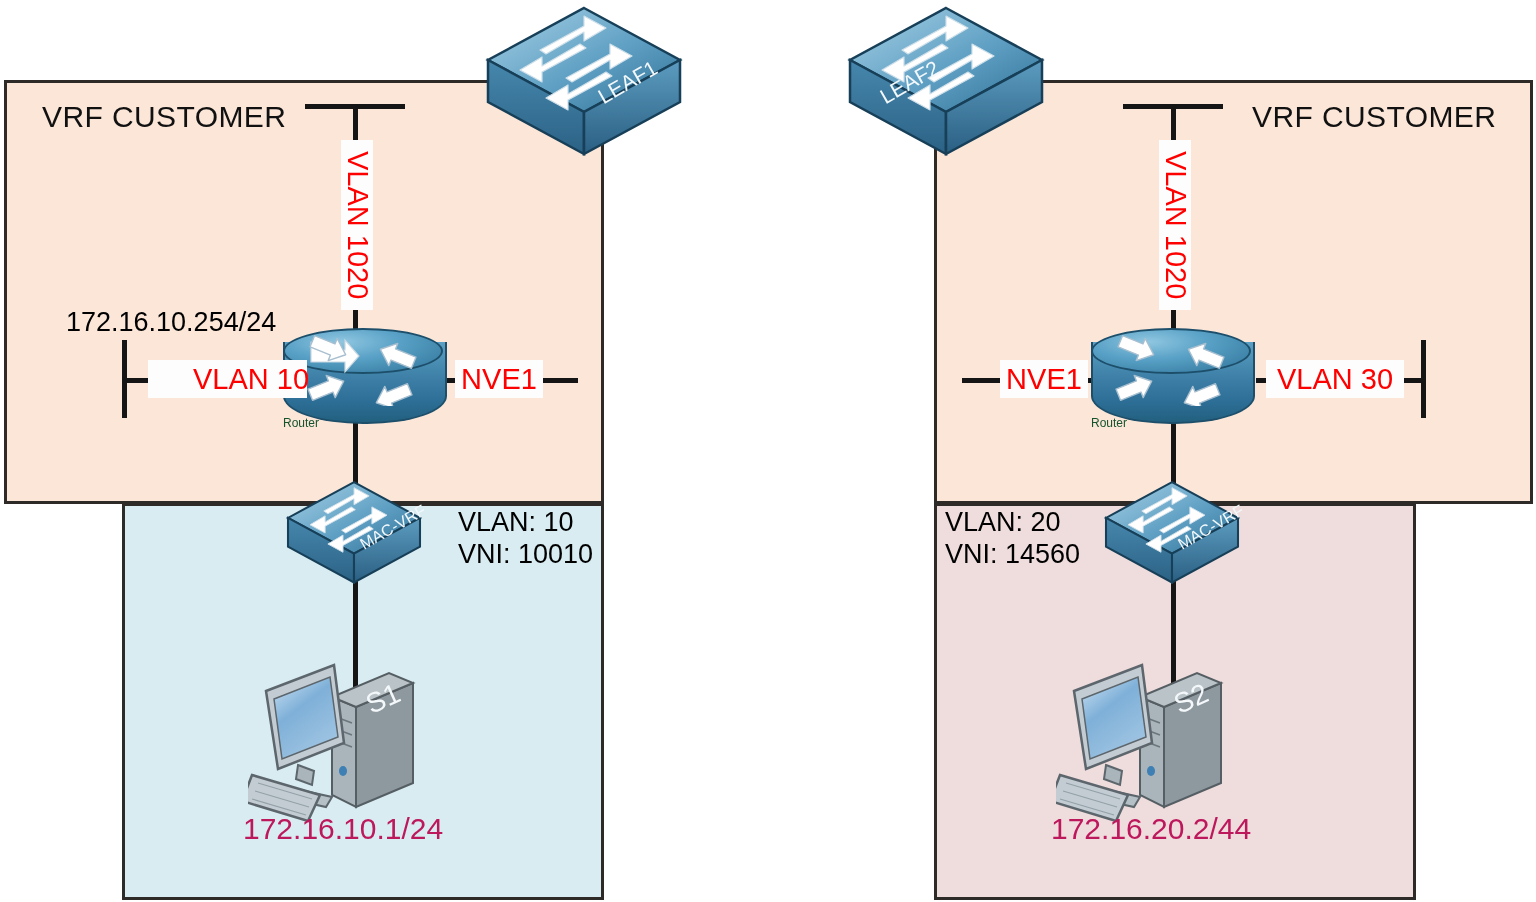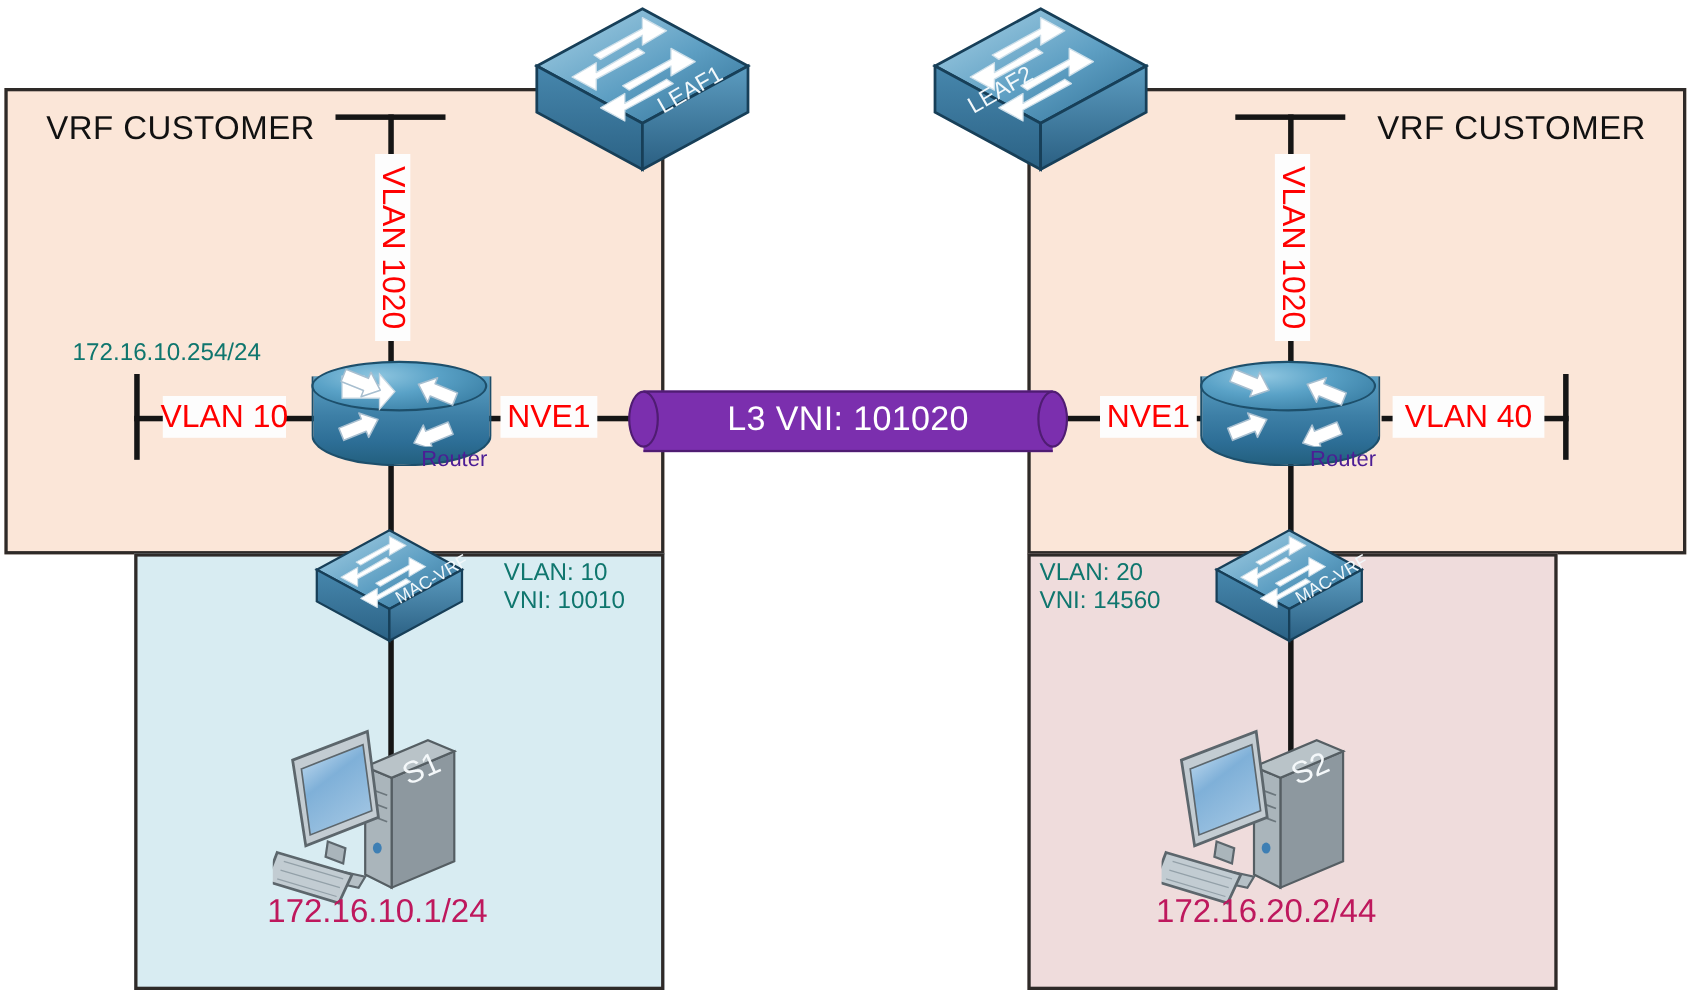--- a/index.html
+++ b/index.html
@@ -28,7 +28,7 @@
   .rlabel.vert{writing-mode:vertical-rl;text-orientation:mixed;}
 
   
-  .btext{position:absolute;color:#0f766e;font-size:22px;white-space:nowrap;line-height:1.18;}
+  .btext{position:absolute;color:#000000;font-size:27px;white-space:nowrap;line-height:1.18;}
 
   
   .router{position:absolute;width:160px;height:108px;}

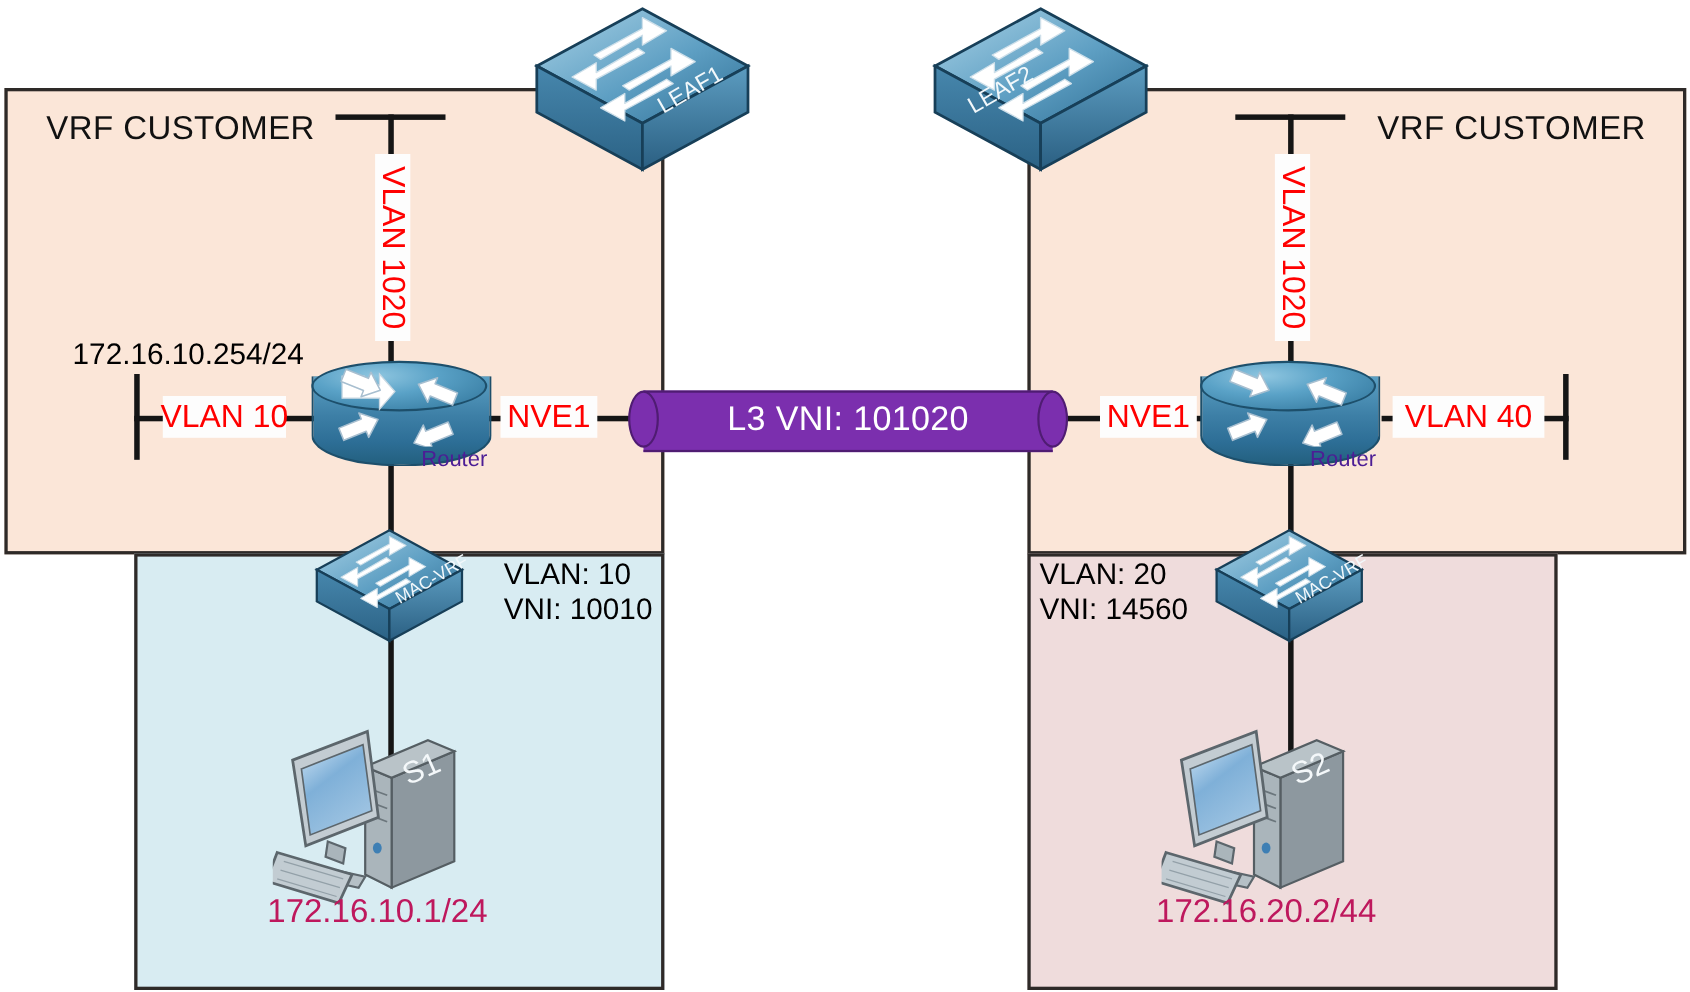--- a/index.html
+++ b/index.html
@@ -303,7 +303,7 @@
   <div class="ipcaption" style="left:1051px;top:812px;">172.16.20.2/44</div>
 
   <div class="rlabel vert" style="left:341px;top:140px;width:32px;height:170px;">VLAN 1020</div>
-  <div class="rlabel" style="left:148px;top:360px;width:112px;height:38px;">VLAN 10</div>
+  <div class="rlabel" style="left:148px;top:360px;width:112px;height:38px;padding-left:47px;">VLAN 10</div>
   <div class="rlabel" style="left:455px;top:360px;width:88px;height:38px;">NVE1</div>
 
   <div class="rlabel vert" style="left:1159px;top:140px;width:32px;height:170px;">VLAN 1020</div>

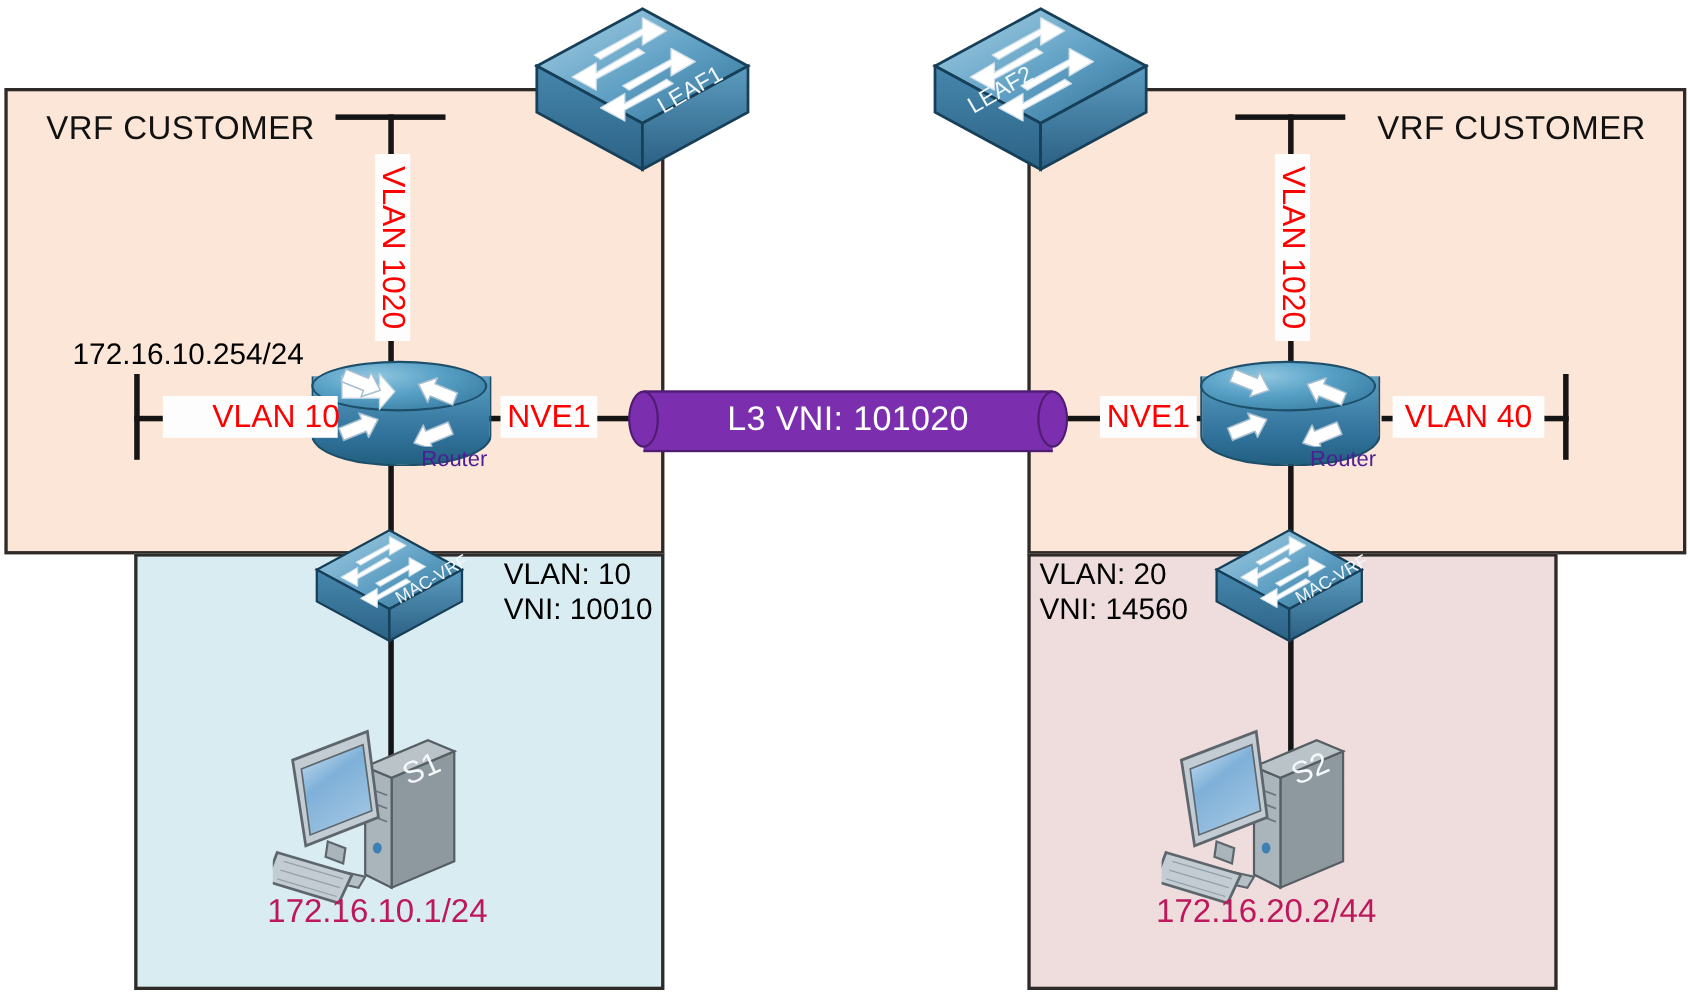--- a/index.html
+++ b/index.html
@@ -110,12 +110,6 @@
 
   <div class="line-v" style="left:930px;top:96px;height:30px;"></div>
 
-  <div id="tunnel">
-    <div class="tbody"></div>
-    <div class="cap-l"></div>
-    <div class="cap-r"></div>
-    <div class="ttext">L3 VNI: 101020</div>
-  </div>
 
   <div class="router" style="left:283px;top:328px;">
     <div class="body"></div>

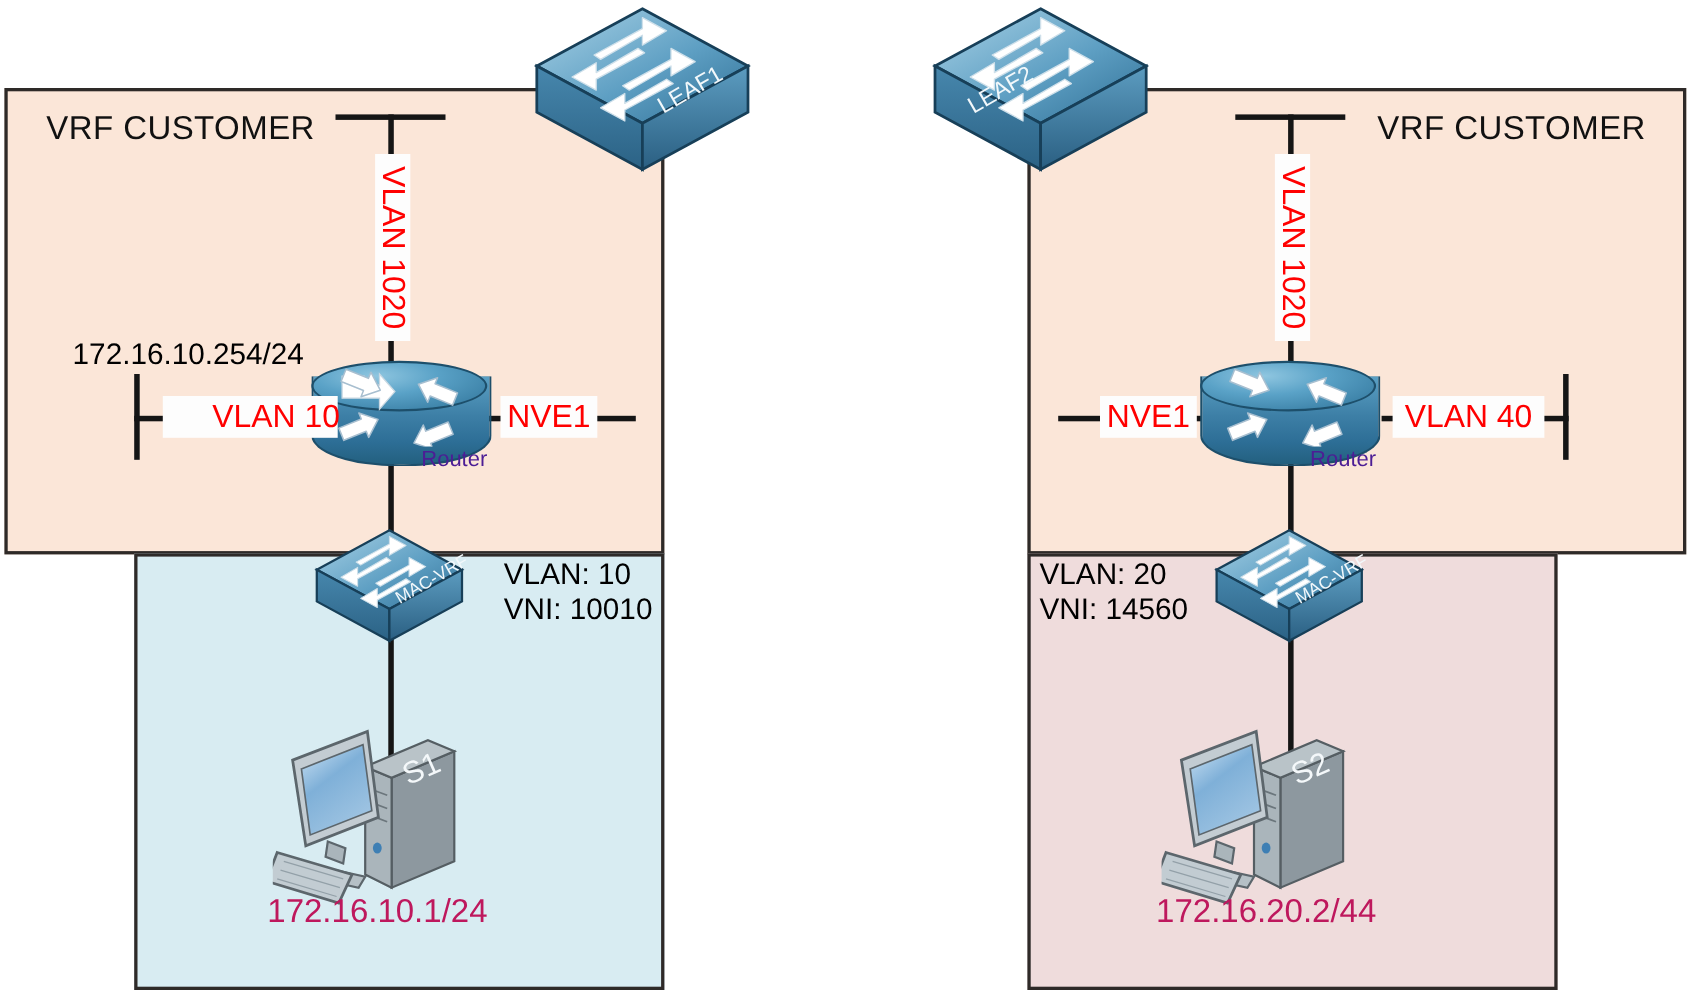--- a/index.html
+++ b/index.html
@@ -301,7 +301,7 @@
   <div class="rlabel" style="left:455px;top:360px;width:88px;height:38px;">NVE1</div>
 
   <div class="rlabel vert" style="left:1159px;top:140px;width:32px;height:170px;">VLAN 1020</div>
-  <div class="rlabel" style="left:1266px;top:360px;width:138px;height:38px;">VLAN 40</div>
+  <div class="rlabel" style="left:1266px;top:360px;width:138px;height:38px;">VLAN 30</div>
   <div class="rlabel" style="left:1000px;top:360px;width:88px;height:38px;">NVE1</div>
 
   <div class="btext" style="left:66px;top:307px;">172.16.10.254/24</div>

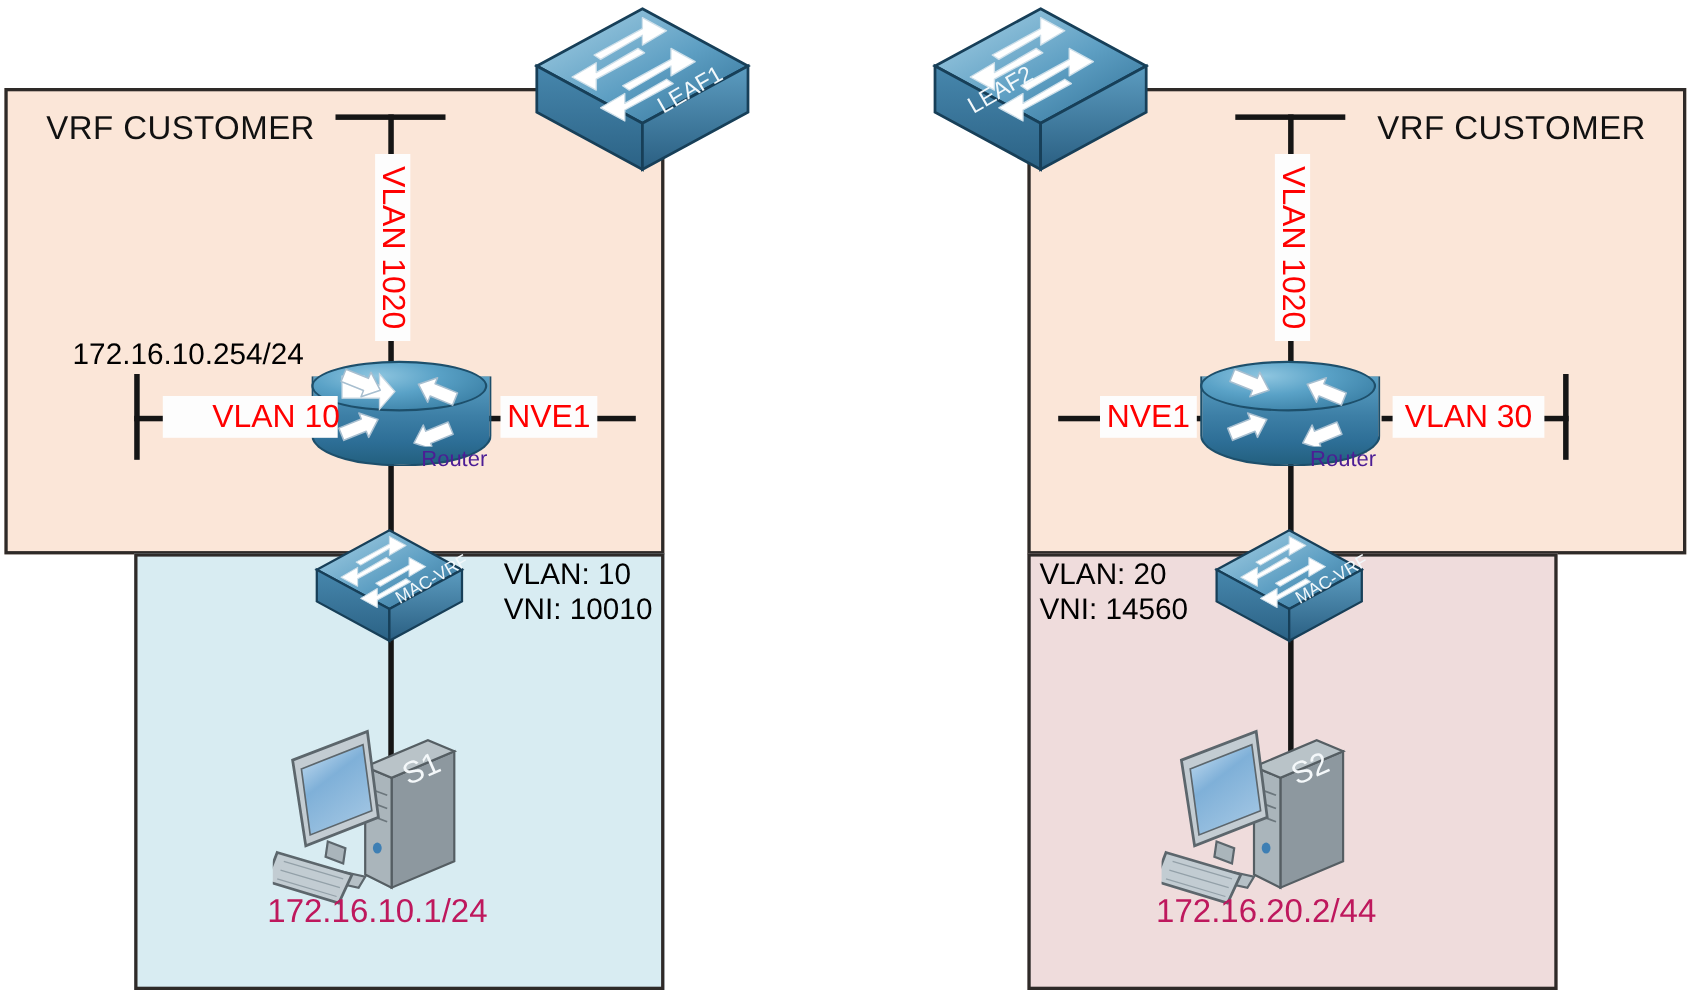--- a/index.html
+++ b/index.html
@@ -38,8 +38,8 @@
   .router .top{position:absolute;left:0;top:0;width:160px;height:46px;border-radius:50%;
     background:radial-gradient(ellipse at 36% 28%,#8fc6e0 0%,#5aa2c7 40%,#2f7399 100%);
     border:2px solid #1d4f6b;box-sizing:border-box;}
-  .router .rtext{position:absolute;left:0;bottom:6px;width:160px;text-align:right;
-    color:#4c1d95;font-size:20px;}
+  .router .rtext{position:absolute;left:0;bottom:6px;width:160px;text-align:left;
+    color:#14532d;font-size:12px;}
   .router svg{position:absolute;left:22px;top:6px;}
 
   

